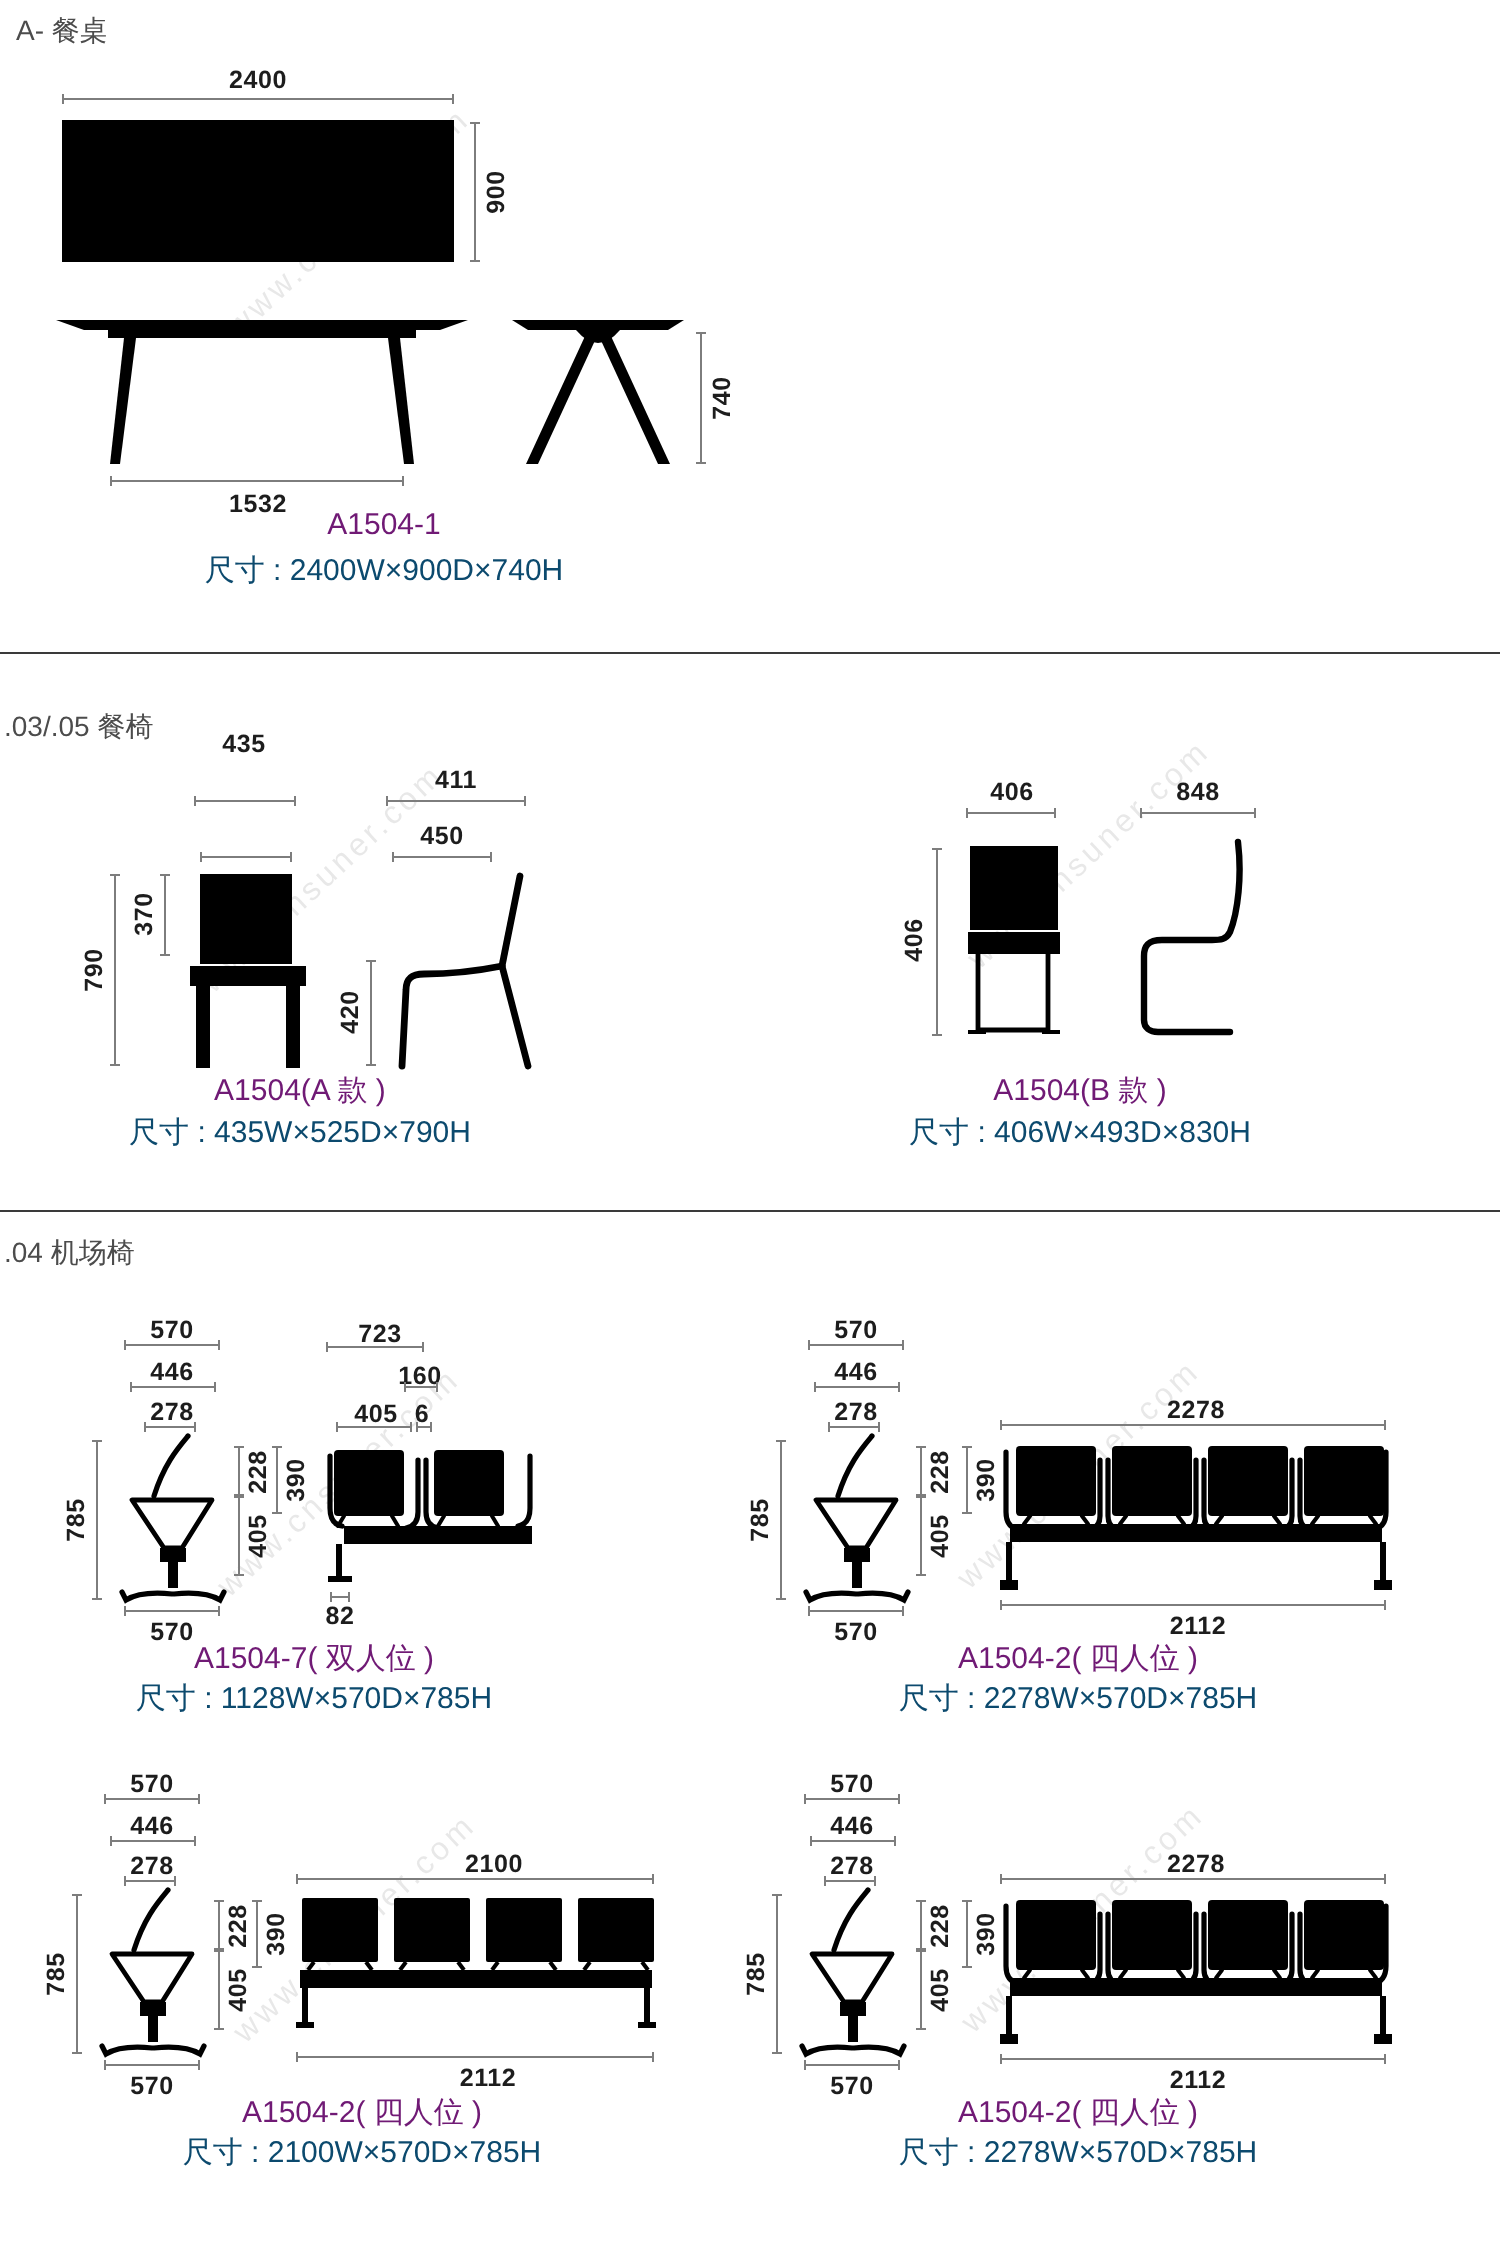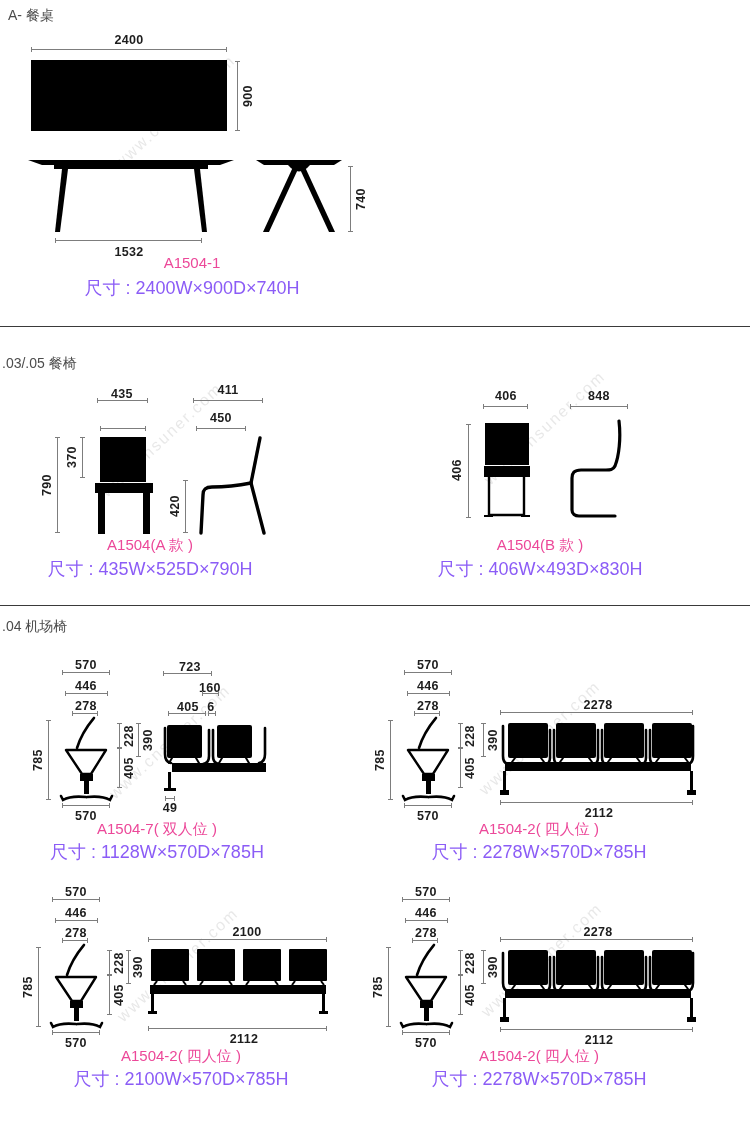--- a/index.html
+++ b/index.html
@@ -20,7 +20,7 @@
   .lv::before,.lv::after{content:"";position:absolute;height:1px;width:5px;background:#7d7d7d;left:-2px;}
   .lv::before{top:0;} .lv::after{bottom:0;}
   .blackrect{position:absolute;background:#000;}
-  .model{position:absolute;transform:translateX(-50%);font-size:15px;color:#ec4899;white-space:nowrap;}
+  .model{position:absolute;transform:translateX(-50%);font-size:15px;color:#701a75;white-space:nowrap;}
   .size{position:absolute;transform:translateX(-50%);font-size:18px;color:#8b5cf6;white-space:nowrap;}
   .wm{position:absolute;transform:translate(-50%,-50%) rotate(-43deg);font-size:16px;
       color:rgba(90,90,90,0.14);letter-spacing:2px;white-space:nowrap;}

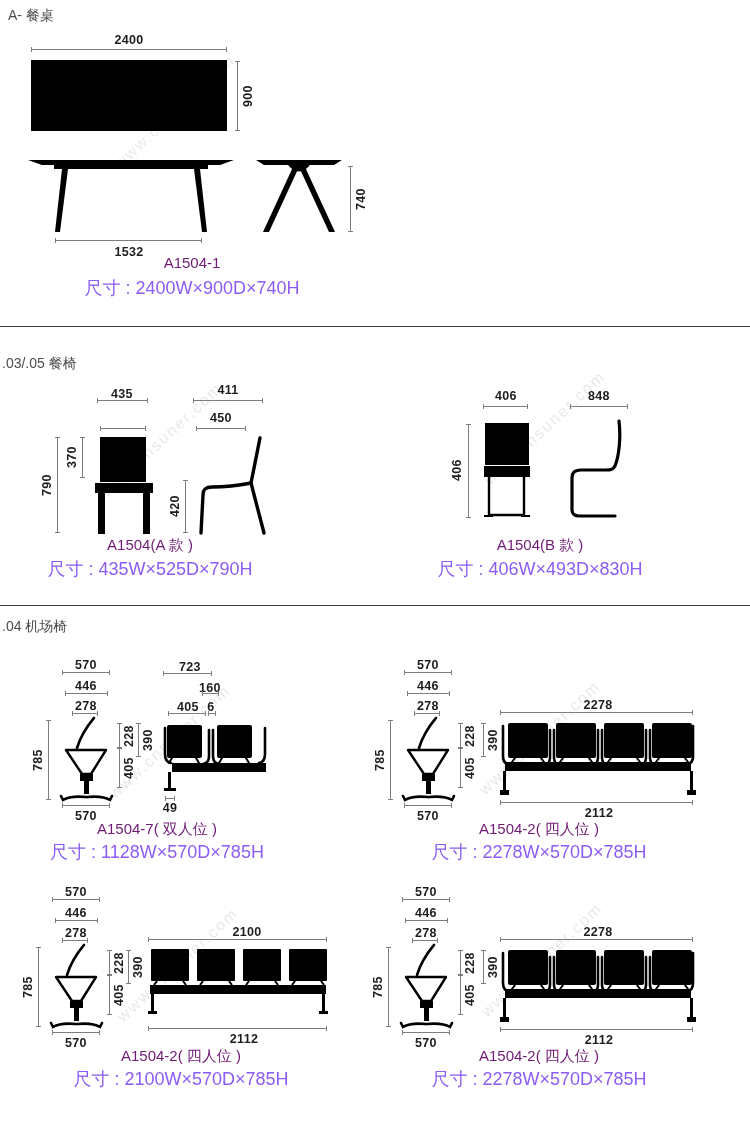--- a/index.html
+++ b/index.html
@@ -21,7 +21,7 @@
   .lv::before{top:0;} .lv::after{bottom:0;}
   .blackrect{position:absolute;background:#000;}
   .model{position:absolute;transform:translateX(-50%);font-size:15px;color:#701a75;white-space:nowrap;}
-  .size{position:absolute;transform:translateX(-50%);font-size:18px;color:#8b5cf6;white-space:nowrap;}
+  .size{position:absolute;transform:translateX(-50%);font-size:15px;color:#0c4a6e;white-space:nowrap;}
   .wm{position:absolute;transform:translate(-50%,-50%) rotate(-43deg);font-size:16px;
       color:rgba(90,90,90,0.14);letter-spacing:2px;white-space:nowrap;}
   svg{position:absolute;overflow:visible;}

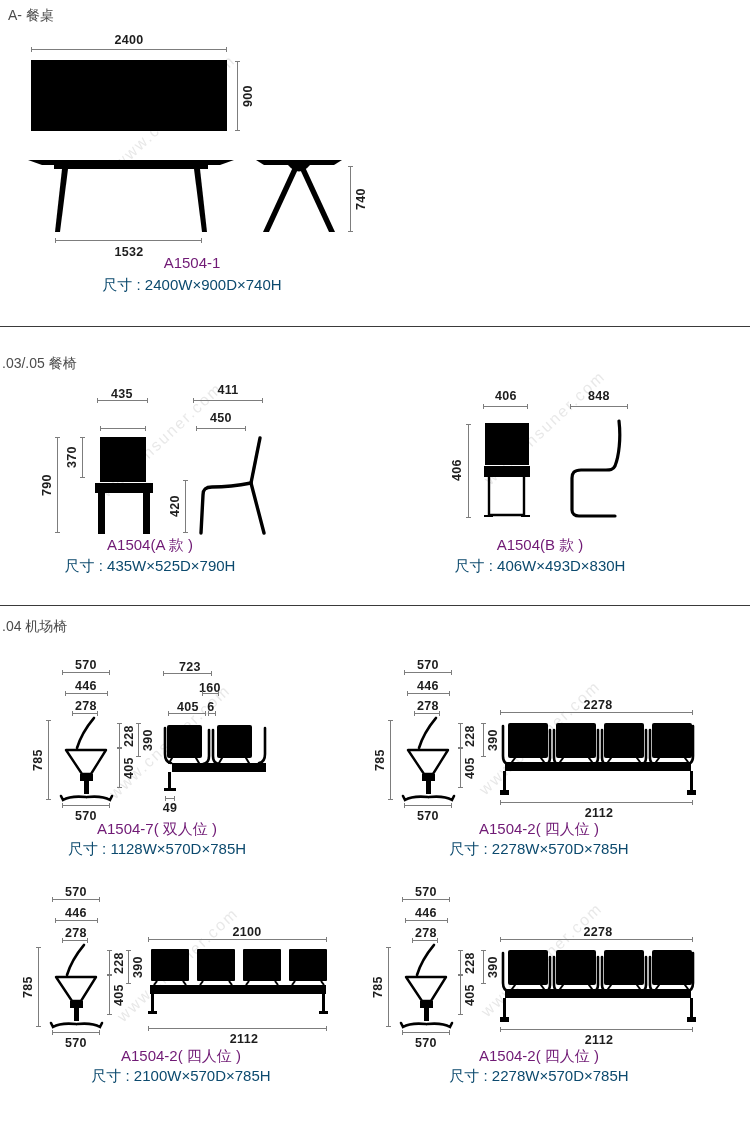--- a/index.html
+++ b/index.html
@@ -74,7 +74,7 @@
 
   <div class="sec-title" style="left:2px;top:355px">.03/.05 餐椅</div>
 
-  <div class="hlab" style="left:122px;top:387px">435</div>
+  <div class="hlab" style="left:122px;top:365px">435</div>
   <div class="lh" style="left:97px;top:400px;width:51px"></div>
   <div class="hlab" style="left:122px;top:435px">380</div>
   <div class="lh" style="left:100px;top:428px;width:46px"></div>

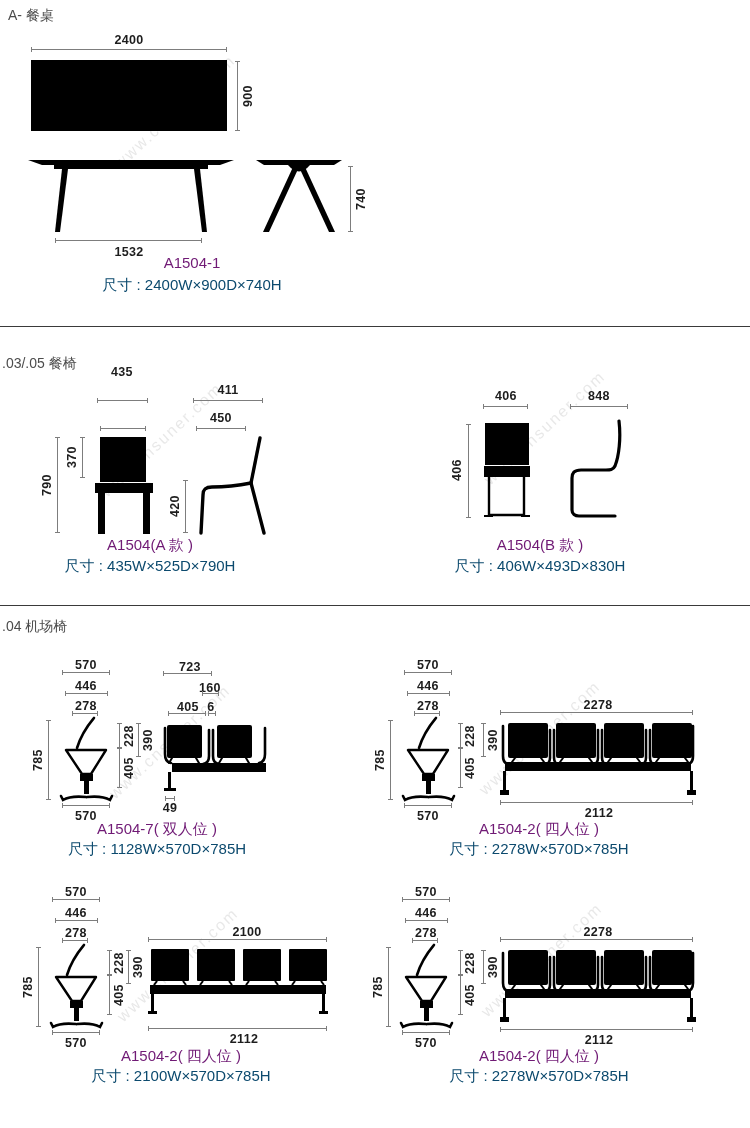--- a/index.html
+++ b/index.html
@@ -190,7 +190,7 @@
     <rect x="6" y="70" width="12" height="3" fill="#000"></rect>
   </svg>
   <div class="lh" style="left:165px;top:798px;width:10px"></div>
-  <div class="hlab" style="left:170px;top:801px">49</div>
+  <div class="hlab" style="left:170px;top:801px">82</div>
 
   <div class="model" style="left:157px;top:820px">A1504-7( 双人位 )</div>
   <div class="size" style="left:157px;top:840px">尺寸 : 1128W×570D×785H</div>

